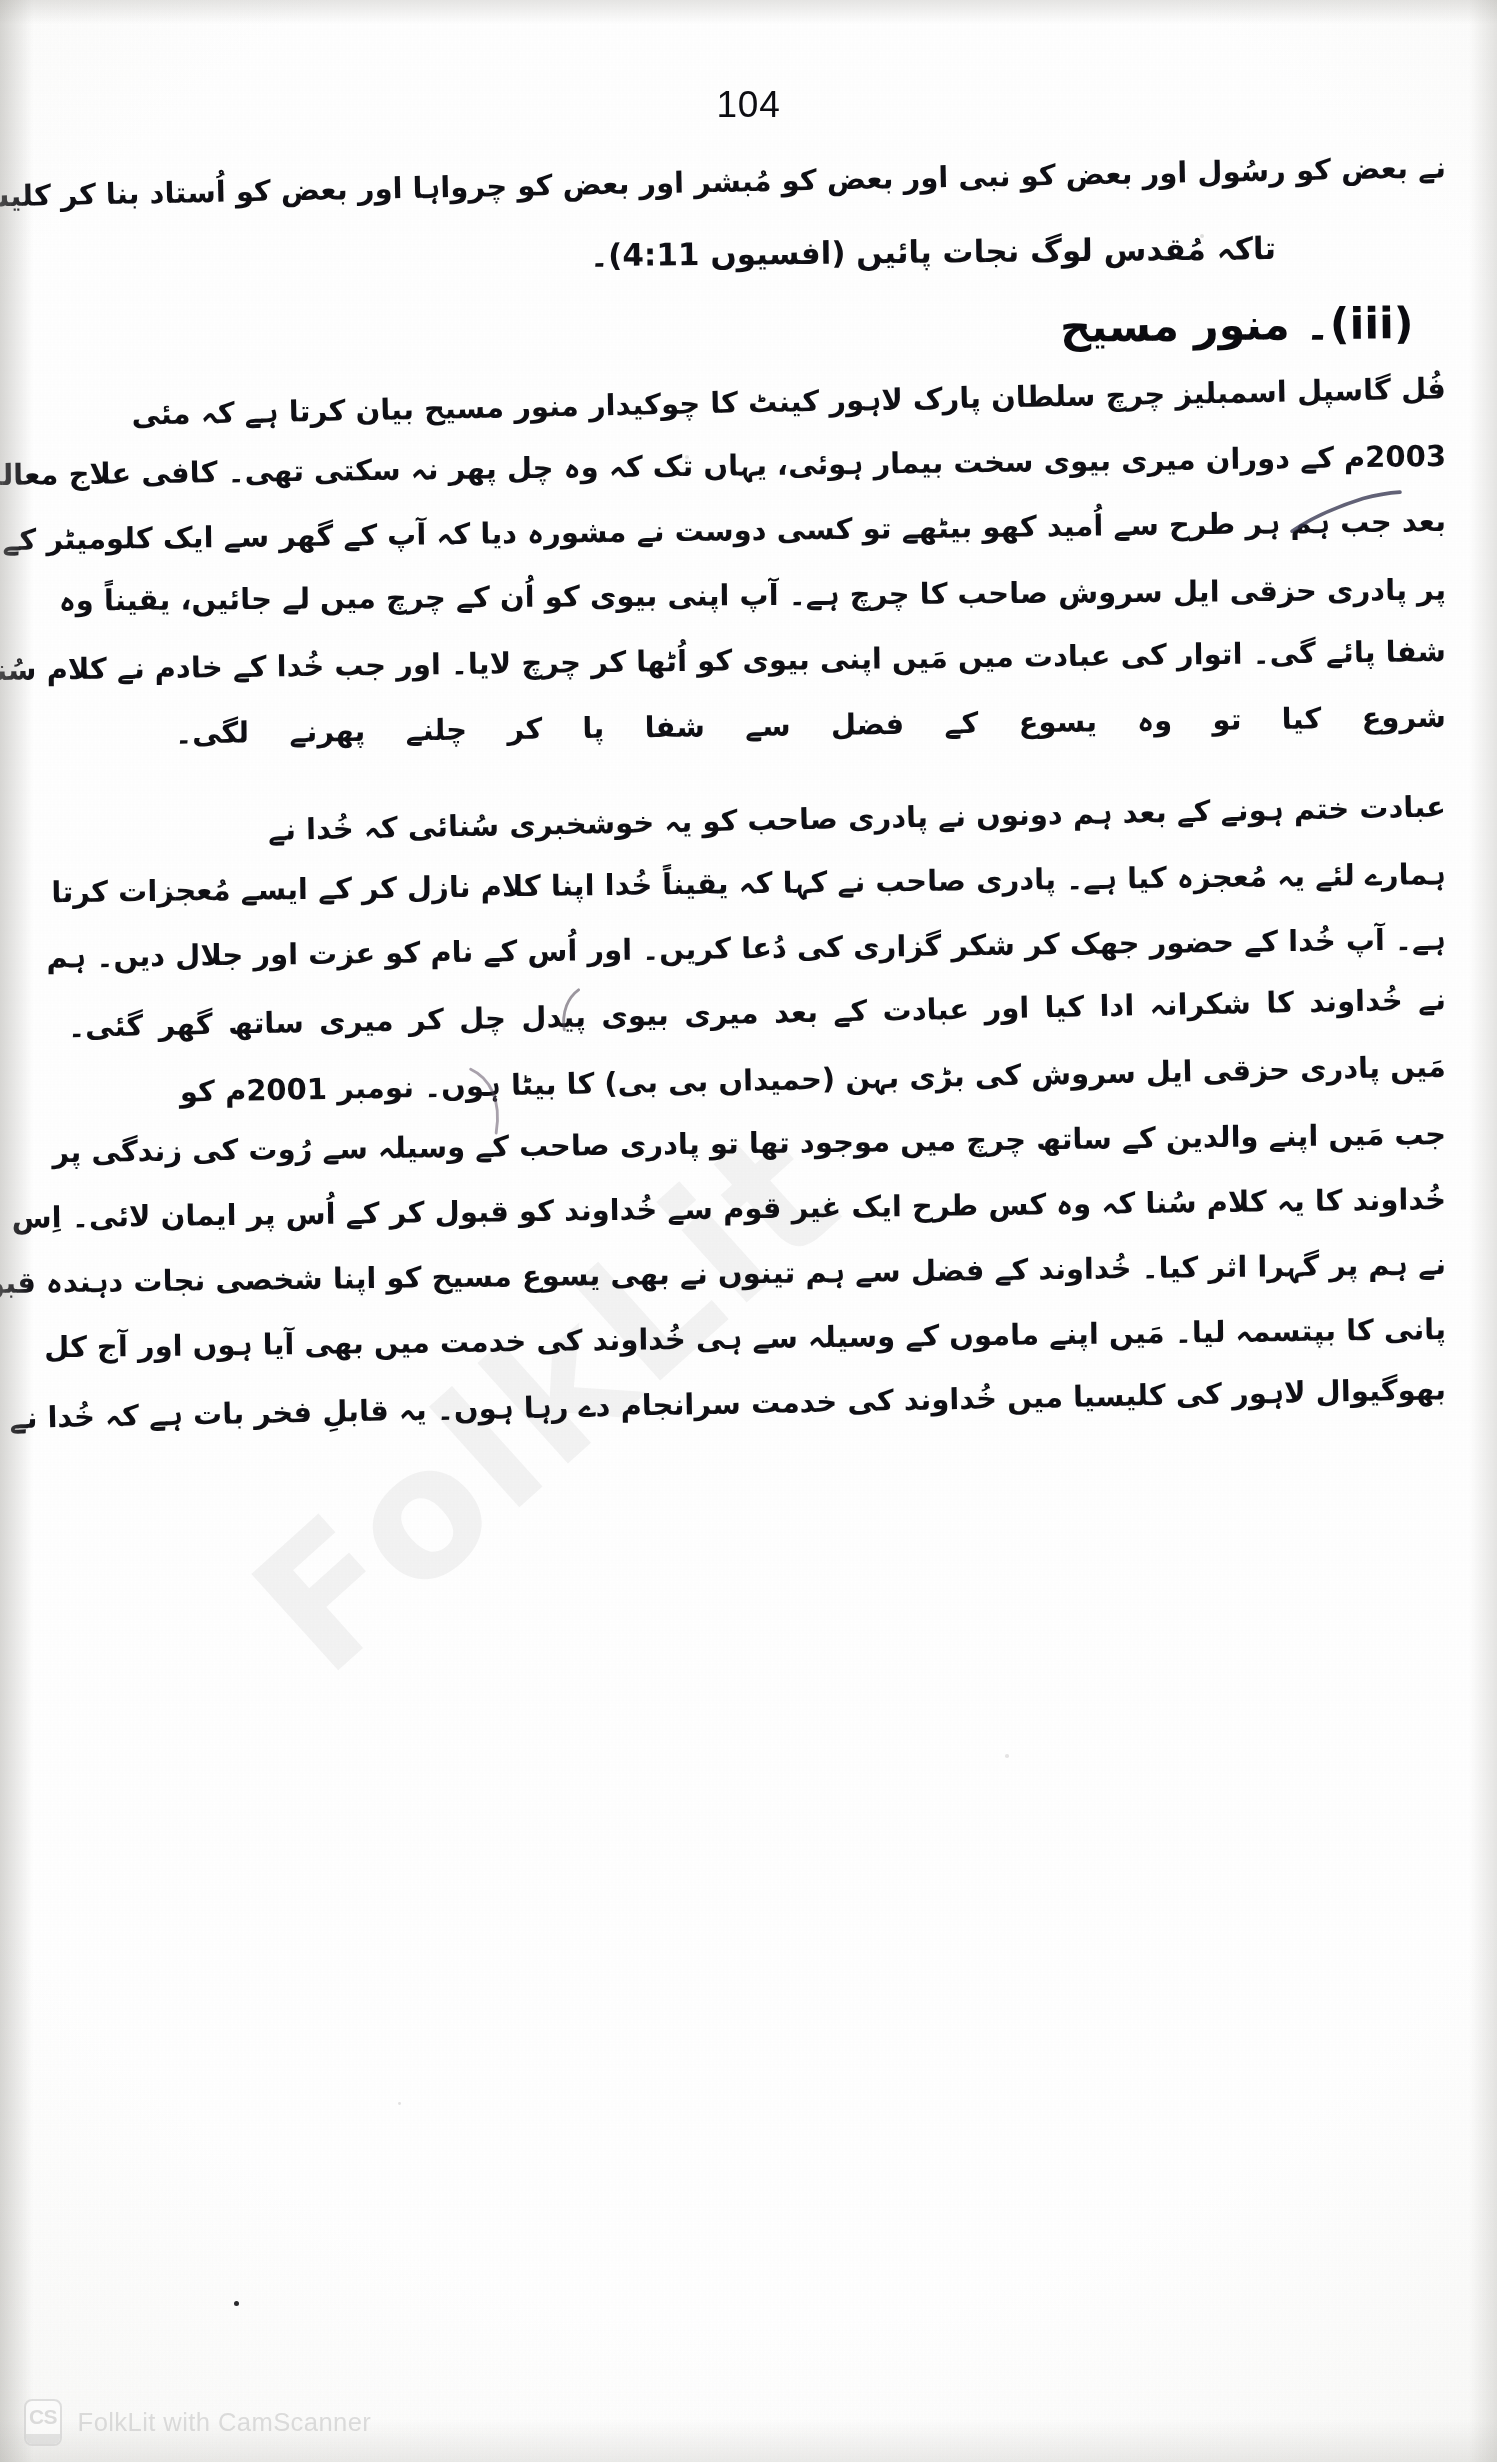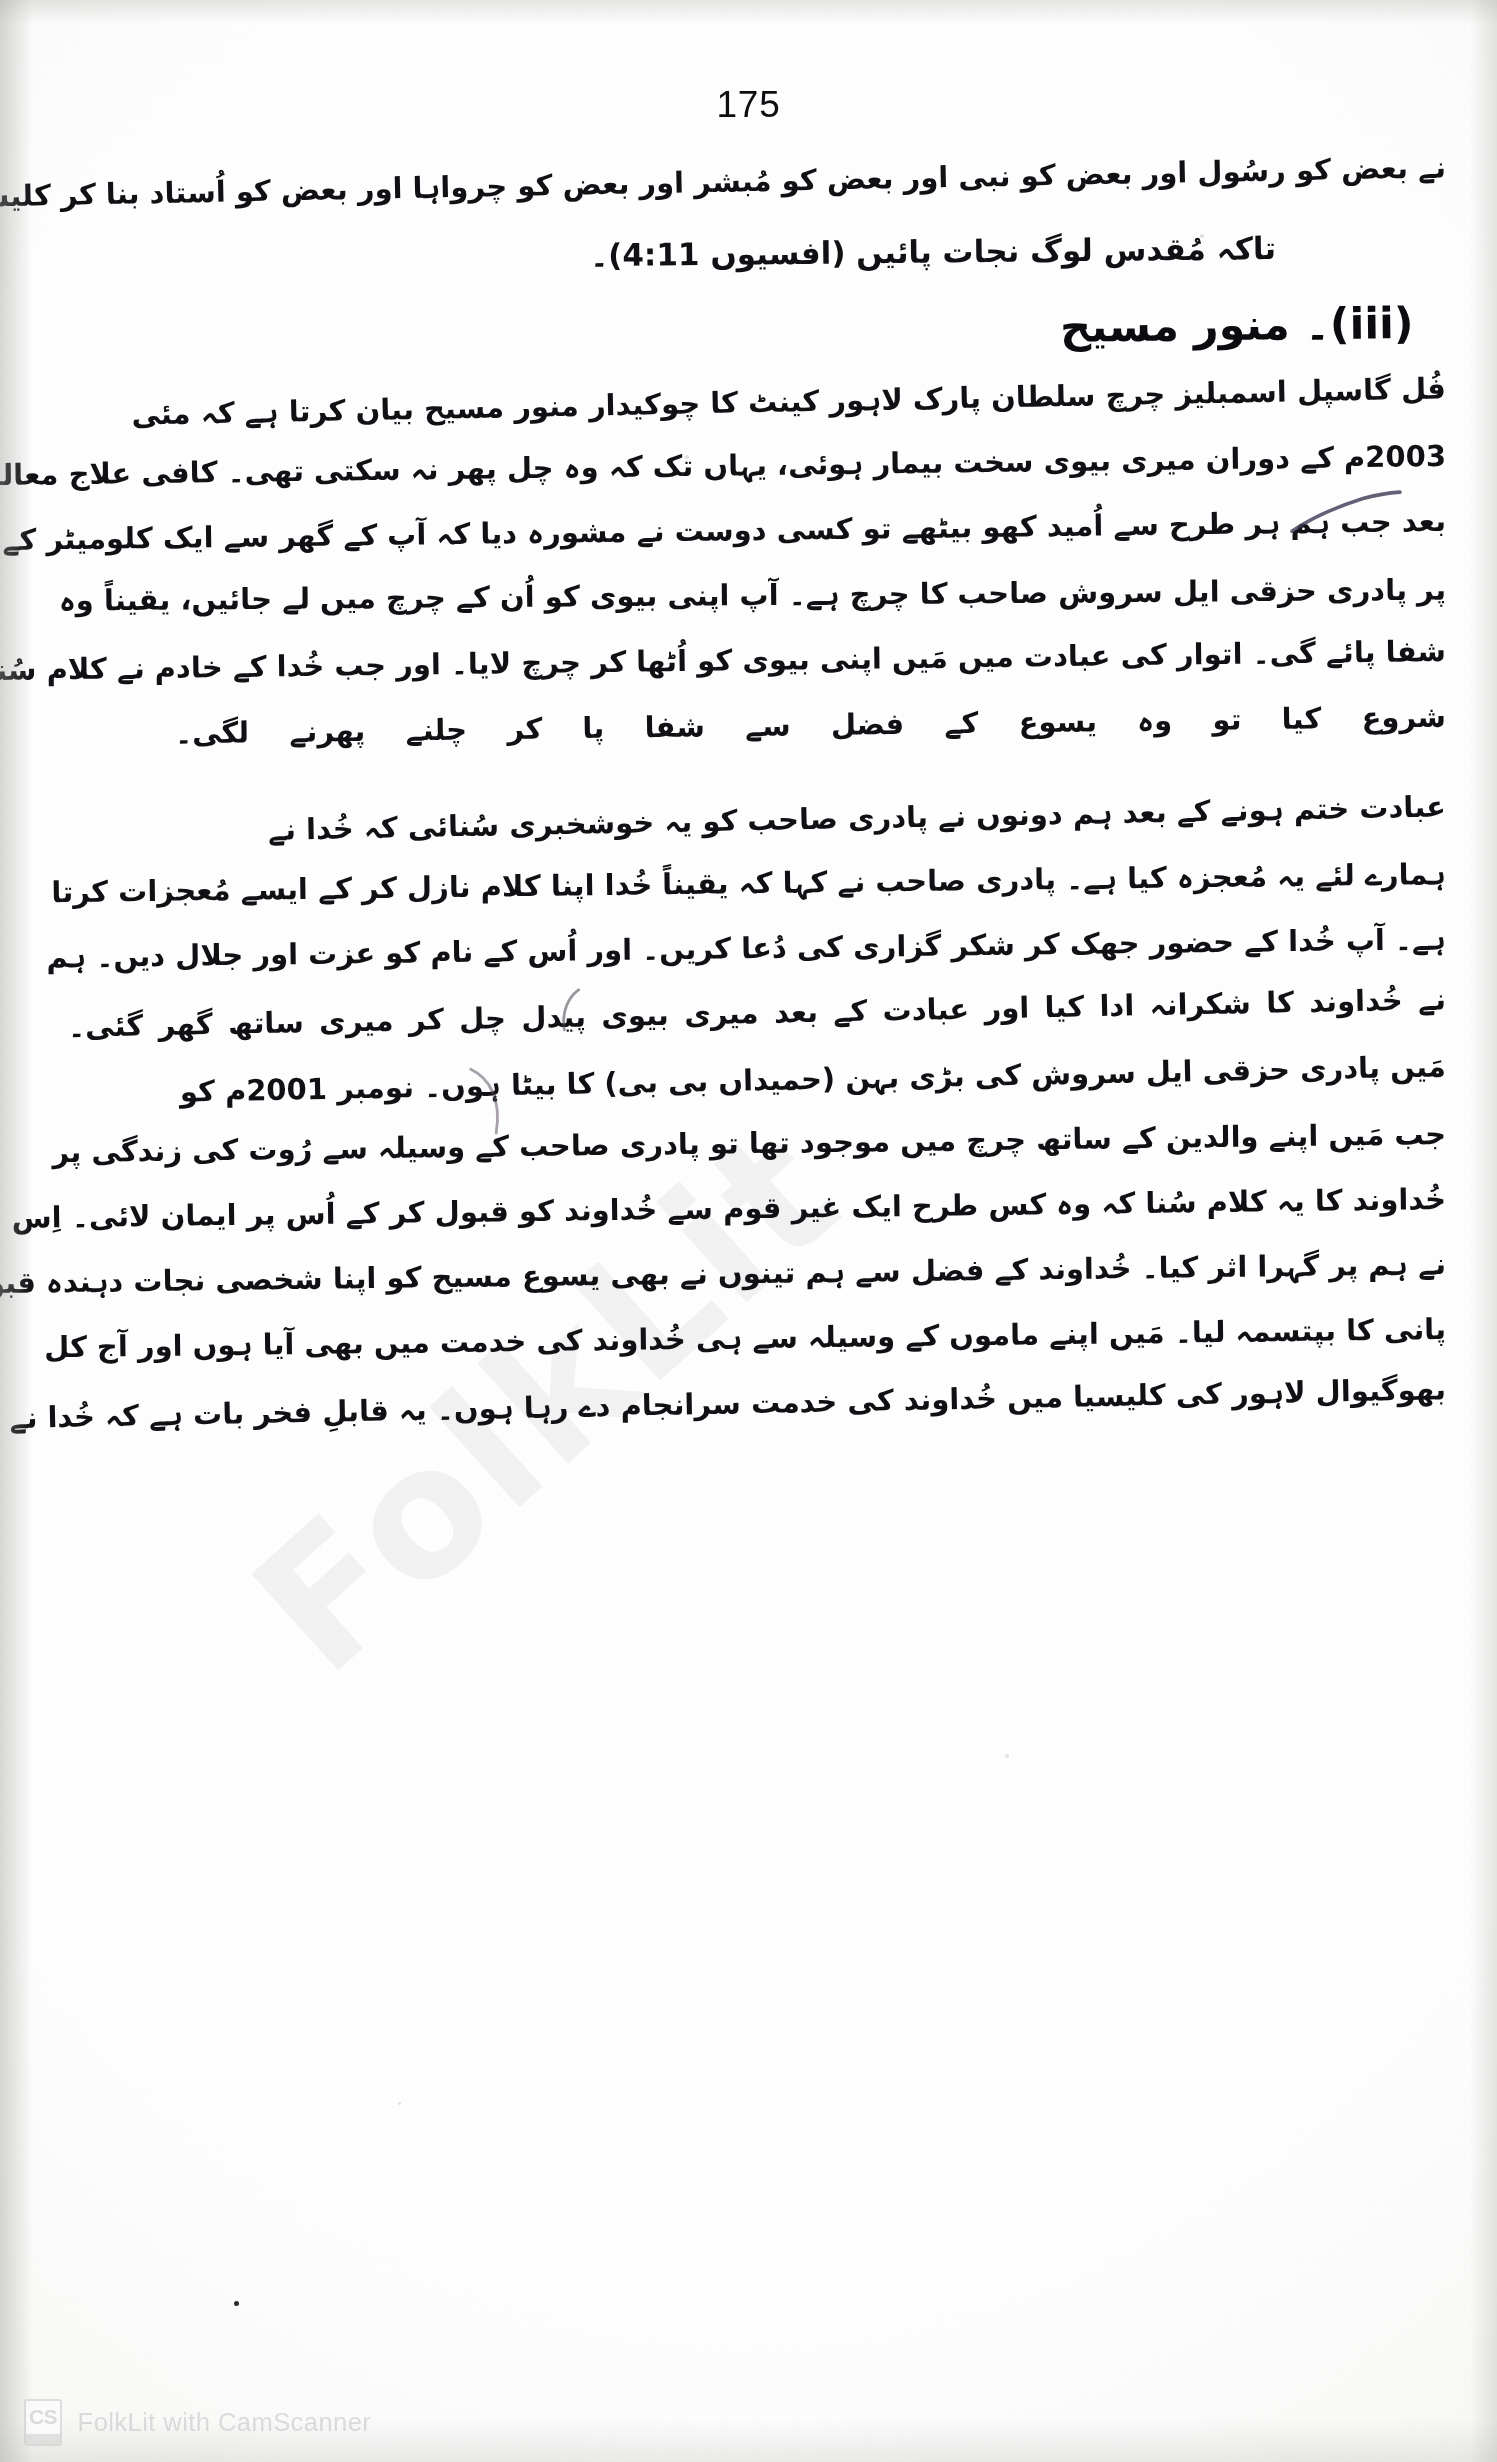--- a/index.html
+++ b/index.html
@@ -256,7 +256,7 @@
 
   <div class="watermark">FolkLit</div>
 
-  <div class="page-number">175</div>
+  <div class="page-number">104</div>
 
   <div class="text-block">
 

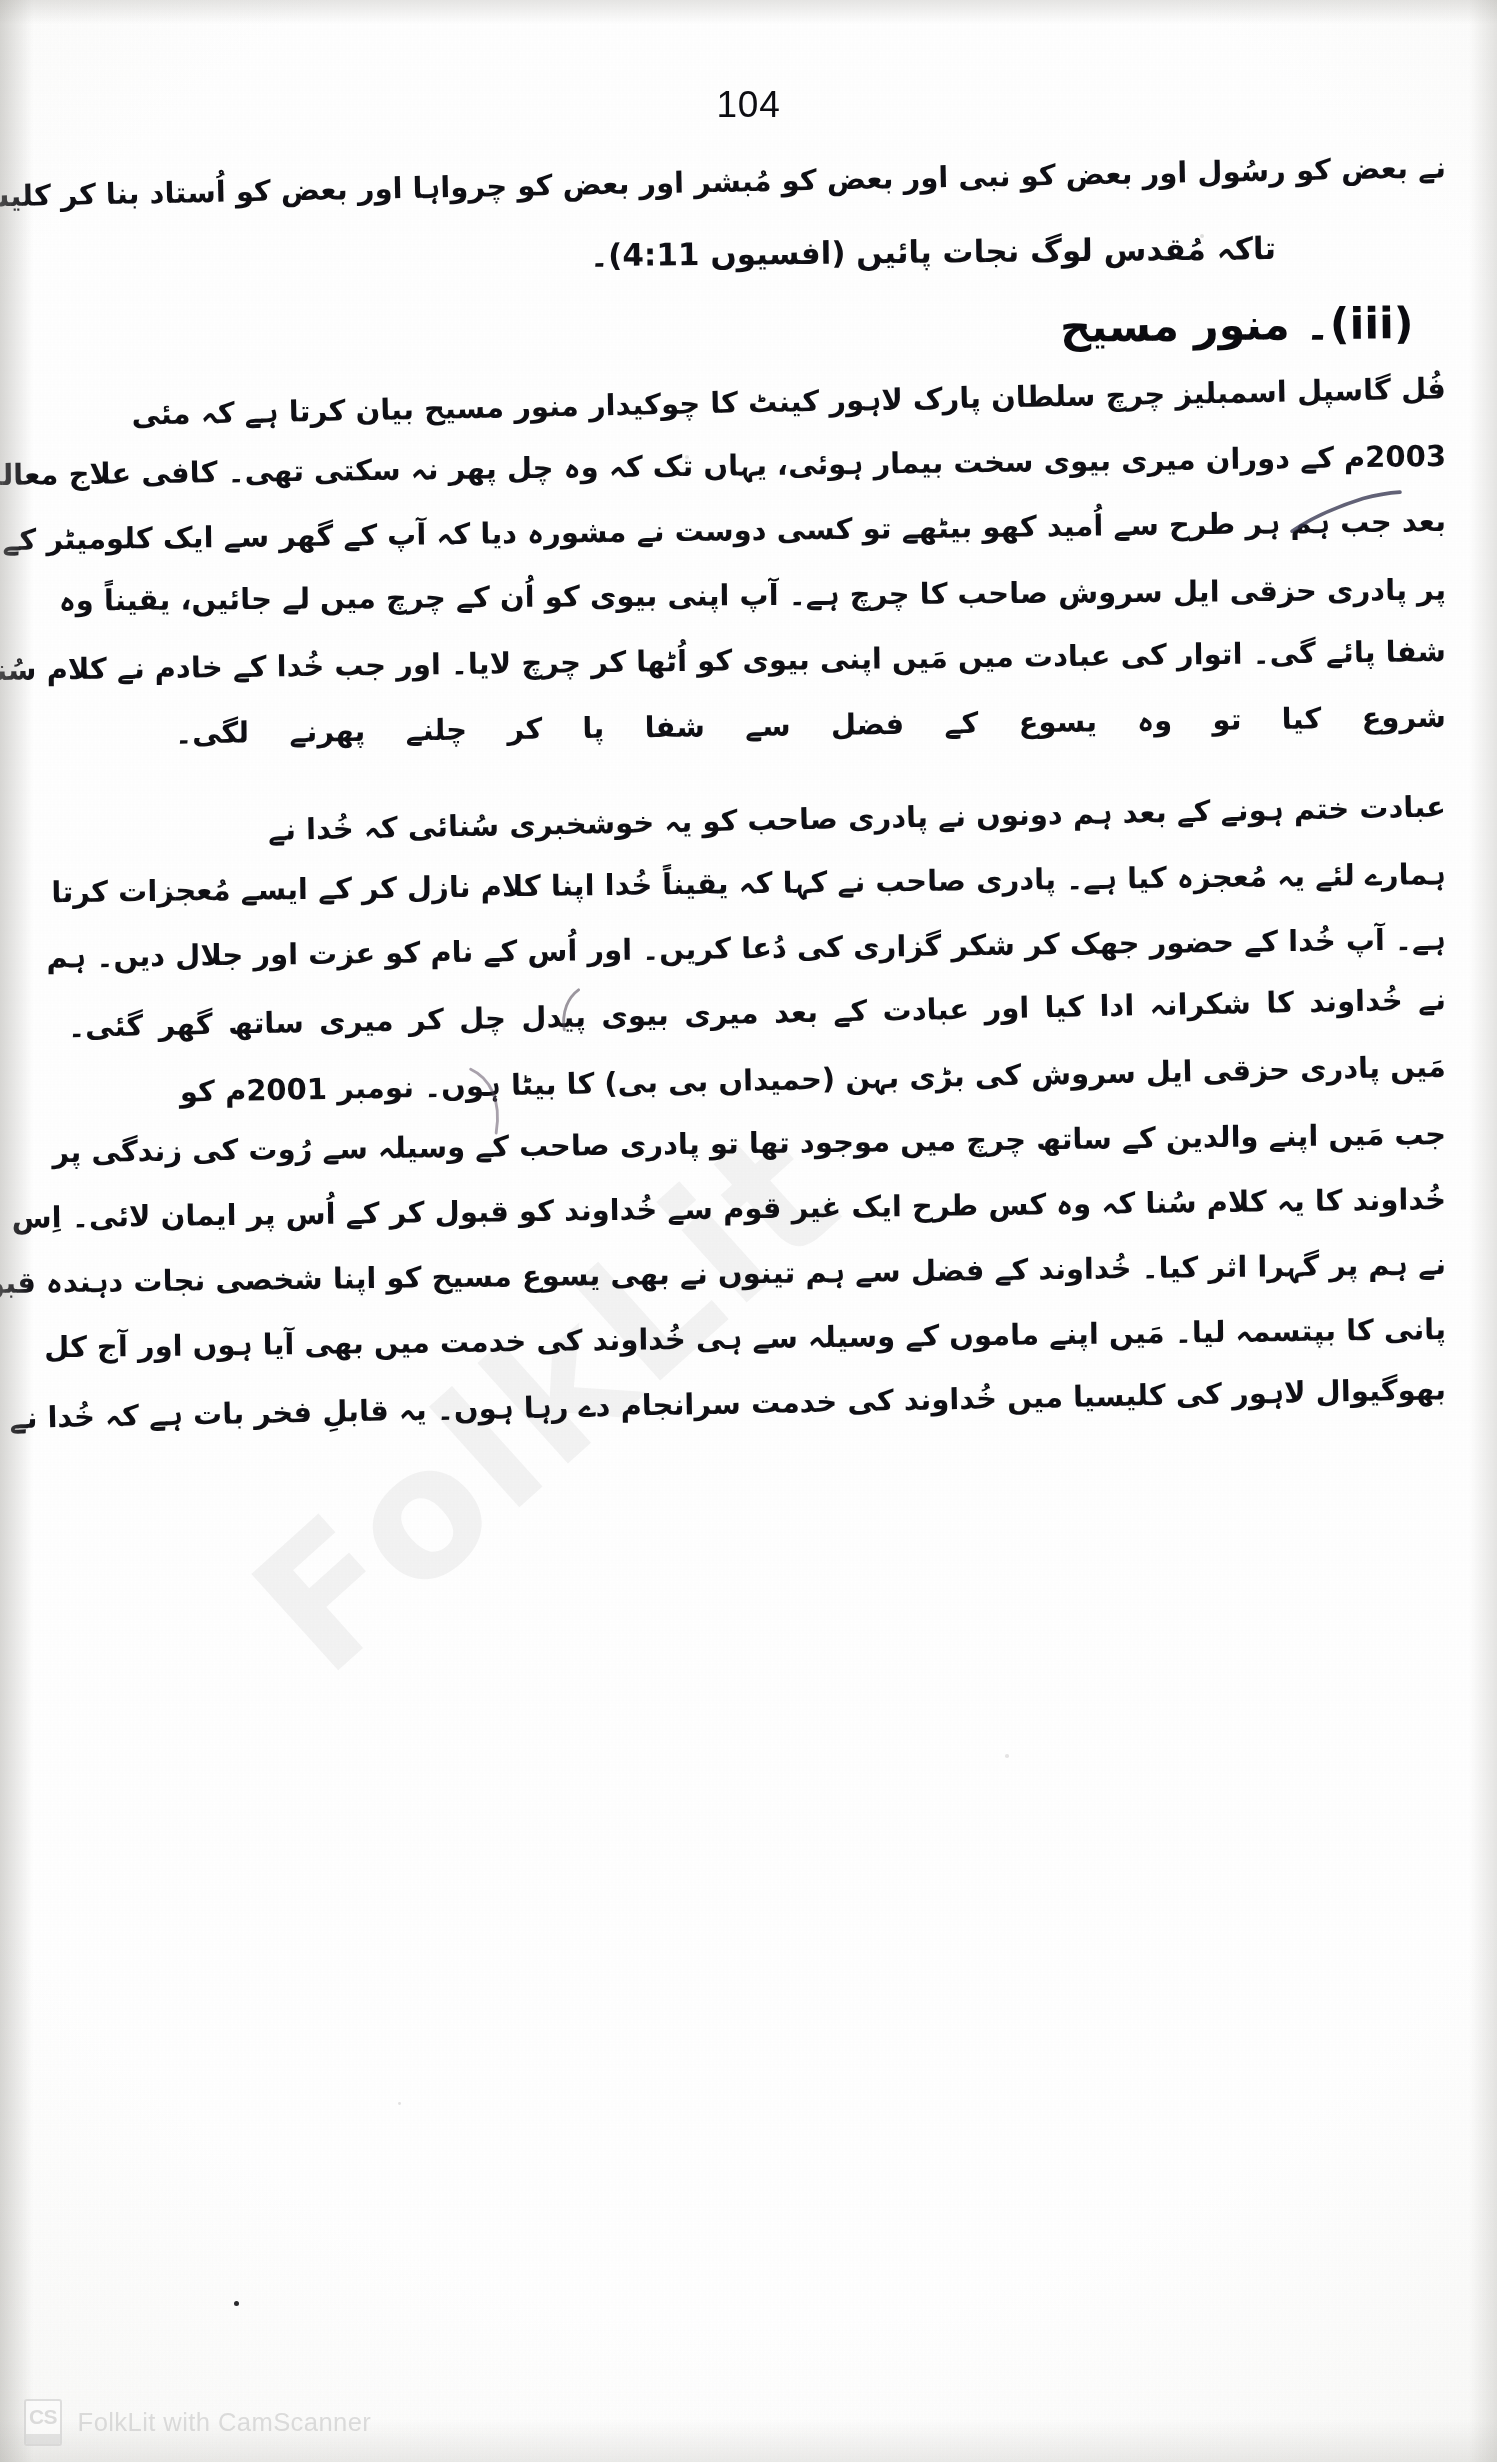--- a/index.html
+++ b/index.html
@@ -217,7 +217,7 @@
     width: 38px;
     height: 47px;
     border: 2.8px solid #c9c9c9;
-    border-radius: 3px;
+    border-radius: 8px;
     position: relative;
     display: flex;
     align-items: flex-start;

